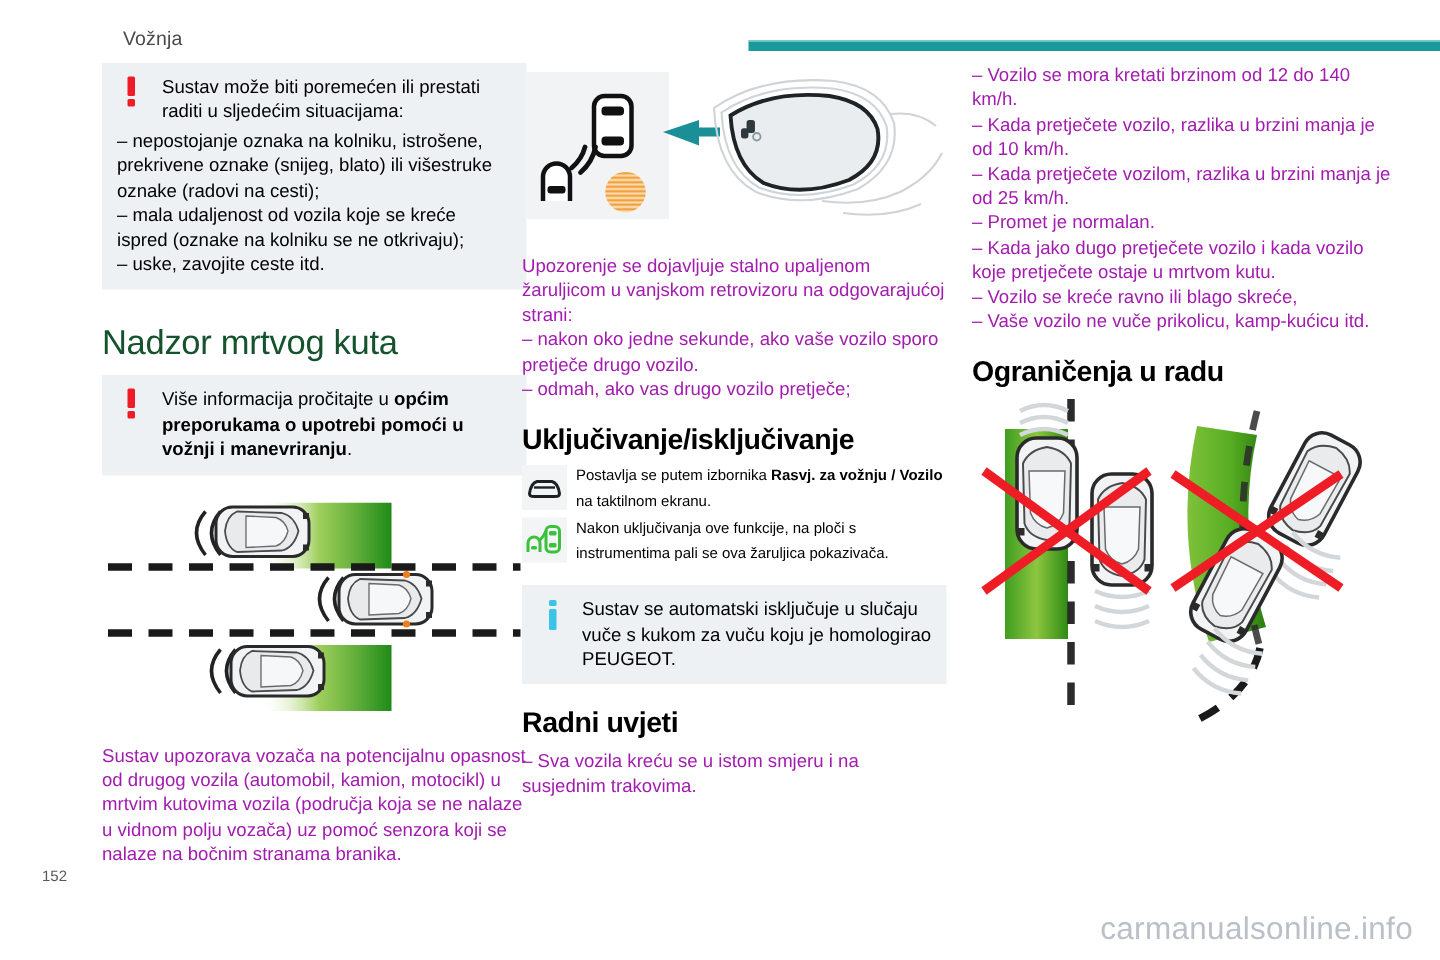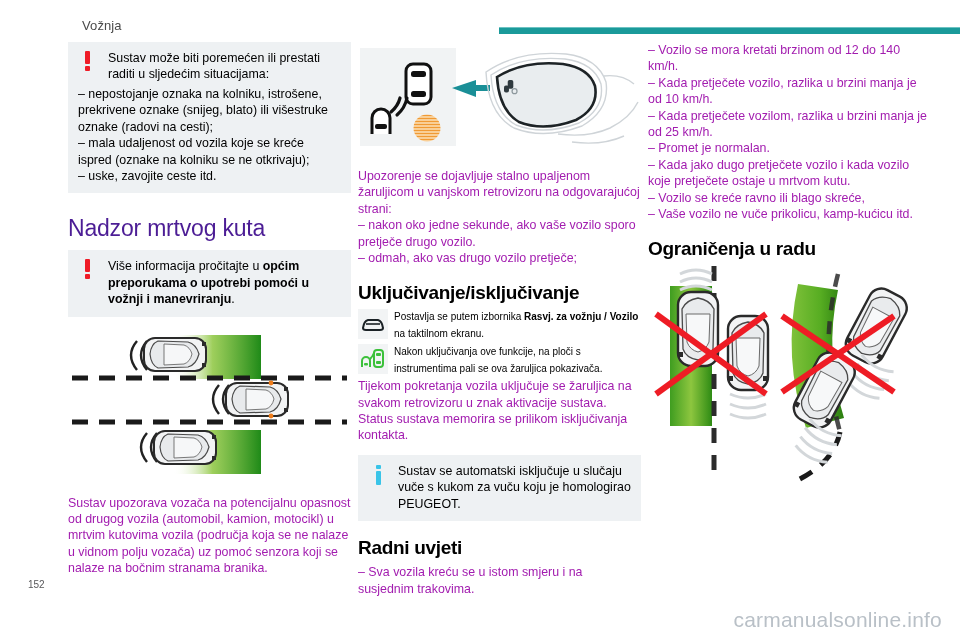--- a/index.html
+++ b/index.html
@@ -46,7 +46,7 @@
     width: 283px;
   }
   .col-1 { left: 68px; }
-  .col-2 { left: 358px; }
+  .col-2 { left: 348px; }
   .col-3 { left: 648px; }
 
   p, .para {

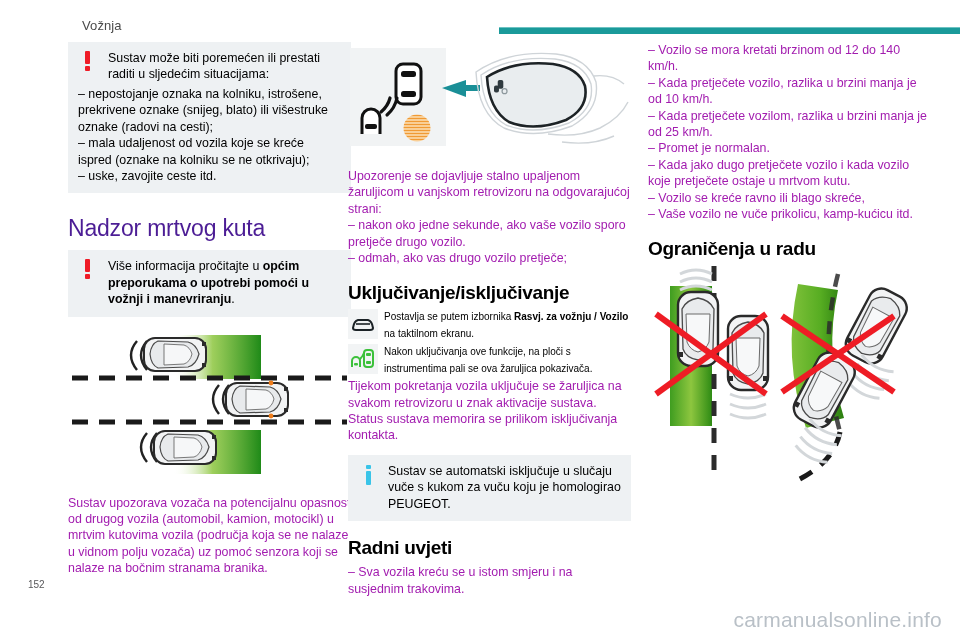--- a/index.html
+++ b/index.html
@@ -59,7 +59,7 @@
   .h2 {
     font-size: 23px;
     line-height: 26px;
-    color: #4c1d95;
+    color: #14532d;
     font-weight: 400;
     margin: 0 0 9px 0;
     letter-spacing: -.2px;

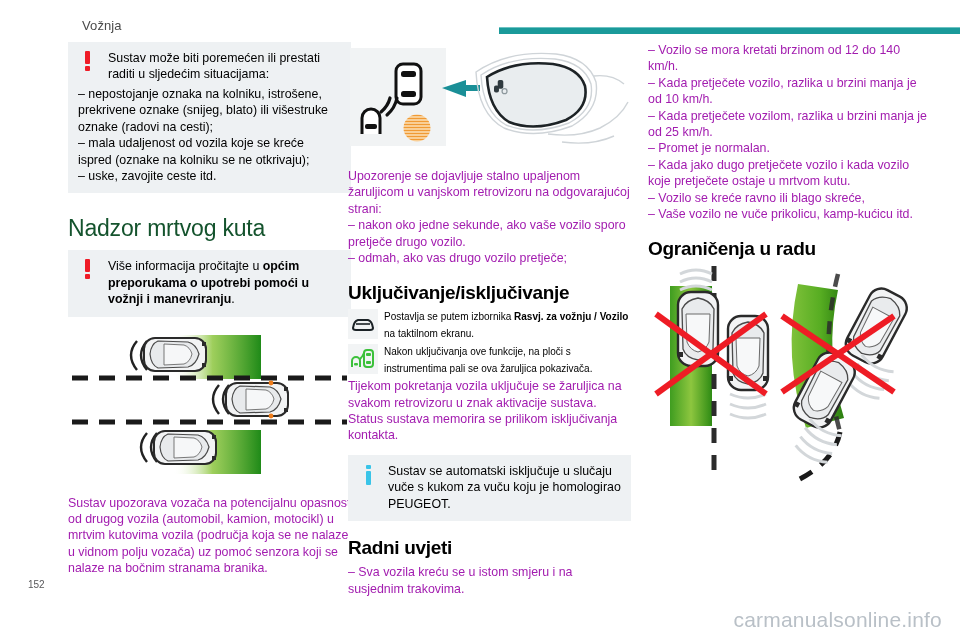--- a/index.html
+++ b/index.html
@@ -333,7 +333,6 @@
     <div class="itext">Nakon uključivanja ove funkcije, na ploči s instrumentima pali se ova žaruljica pokazivača.</div>
   </div>
 
-  <p class="para">Tijekom pokretanja vozila uključuje se žaruljica na svakom retrovizoru u znak aktivacije sustava. Status sustava memorira se prilikom isključivanja kontakta.</p>
 
   <div class="callout" style="margin-top:11px">
     <div class="cfloat">

